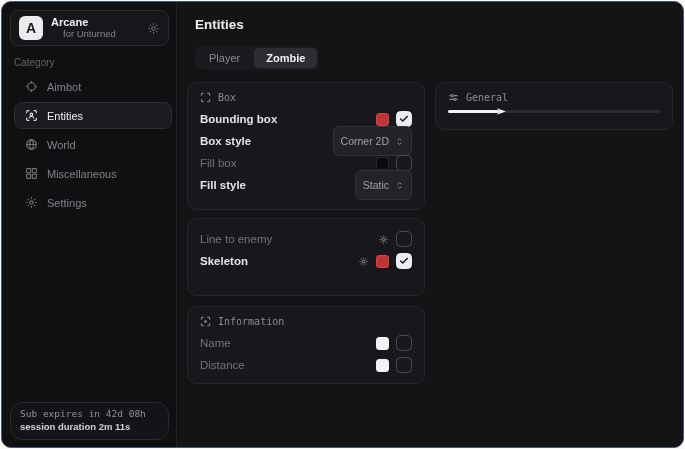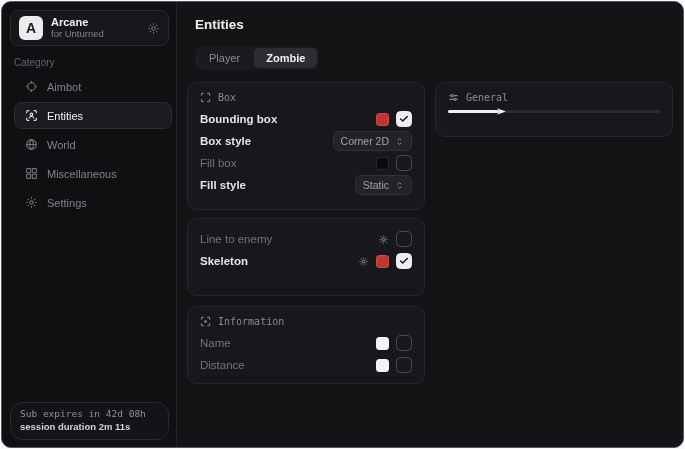--- a/index.html
+++ b/index.html
@@ -25,7 +25,7 @@
   }
   .brand-text { flex:1; line-height:1.15; overflow:hidden; }
   .brand-title { font-size:11px; font-weight:bold; color:#f0f0f2; }
-  .brand-sub { font-size:9.5px; color:#84848b; }
+  .brand-sub { font-size:9.5px; color:#84848b;margin-left:12px; }
   .brand-gear { color:#6d6d74; display:flex; flex:none; }
   .section-label { position:absolute; left:12px; top:55px; font-size:10px; color:#63636a; }
   .nav { position:absolute; left:12px; right:4px; top:71px; }

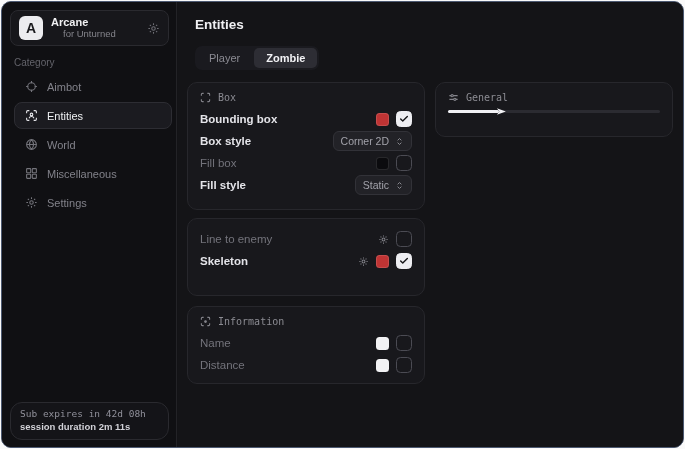--- a/index.html
+++ b/index.html
@@ -60,7 +60,7 @@
   .card-box  { left:9px;  top:80px;  width:238px; height:128px; }
   .card-lines{ left:9px;  top:216px; width:238px; height:78px;  }
   .card-info { left:9px;  top:304px; width:238px; height:78px;  }
-  .card-gen  { left:257px; top:80px; width:238px; height:55px;  }
+  .card-gen  { left:257px; top:80px; width:238px; height:48px;  }
   .card-head {
     display:flex; align-items:center; gap:7px; margin-bottom:5px;
     font-family:"DejaVu Sans Mono", monospace; font-size:10px; color:#8c8c93;

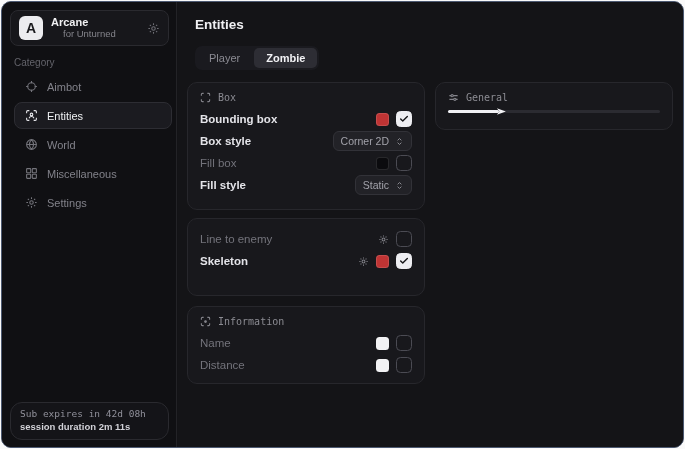--- a/index.html
+++ b/index.html
@@ -80,7 +80,7 @@
   .checkbox.checked svg { display:block; }
   .gear-small { display:flex; color:#84848b; }
   .dropdown {
-    display:flex; align-items:center; gap:6px; height:20px; padding:0 7px;
+    display:flex; align-items:center; gap:6px; height:30px; padding:0 7px;
     background:#222227; border:1px solid #323238; border-radius:6px;
     font-size:10.5px; color:#a2a2aa;
   }

